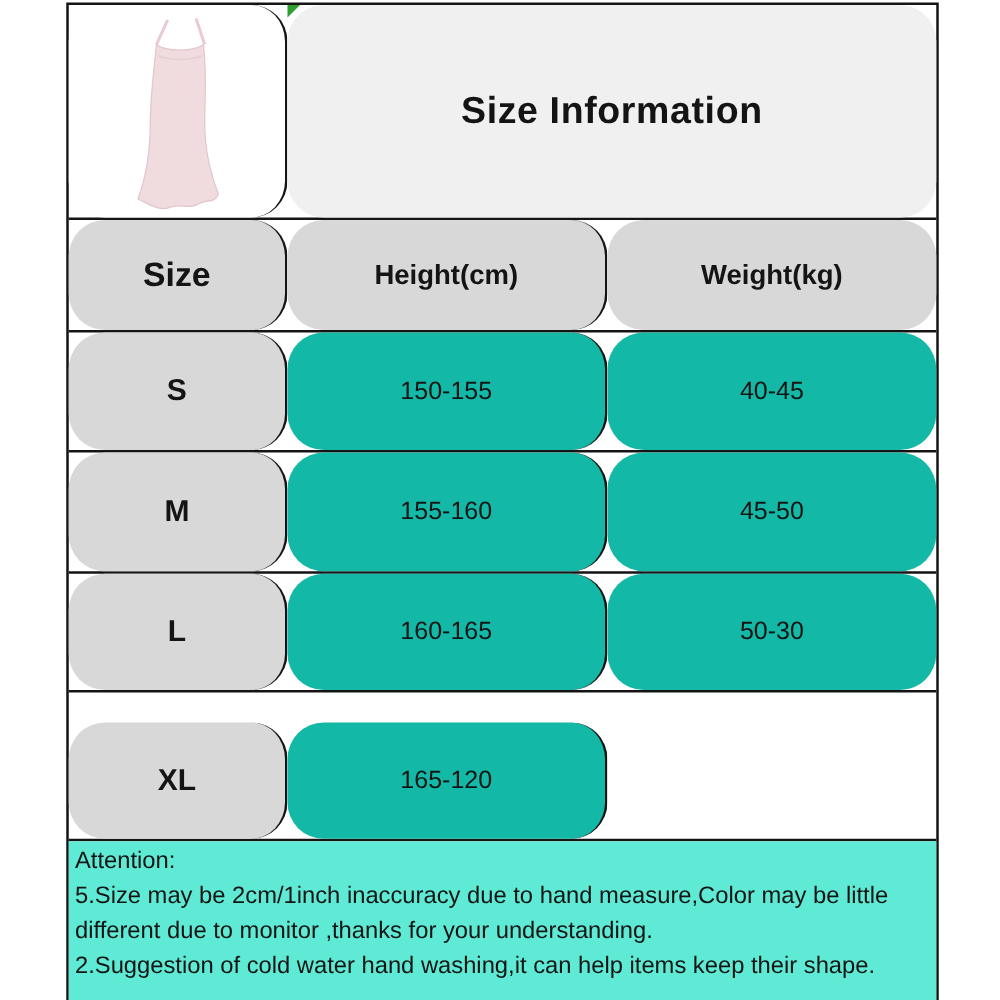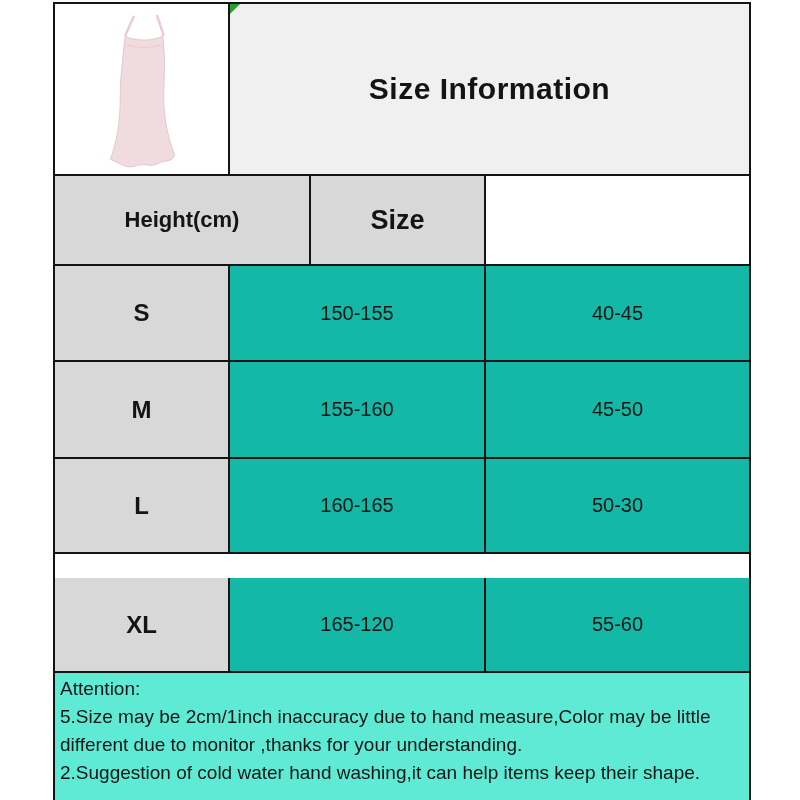--- a/index.html
+++ b/index.html
@@ -14,7 +14,7 @@
   }
   .row{display:flex;border-bottom:2px solid #141414;}
   .row:last-child{border-bottom:none;}
-  .cell{display:flex;align-items:center;justify-content:center;box-sizing:border-box;}
+  .cell{display:flex;align-items:center;justify-content:center;box-sizing:border-box;border-radius:29px;}
   .c1{width:175px;border-right:2px solid #141414;flex:none;}
   .c2{width:256px;border-right:2px solid #141414;flex:none;}
   .c3{flex:1;}

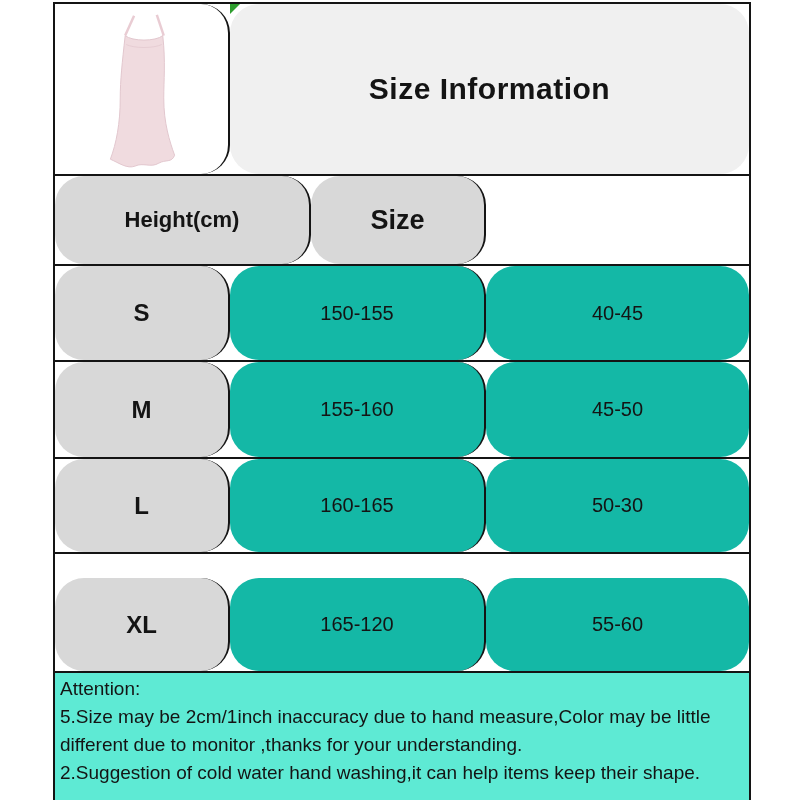--- a/index.html
+++ b/index.html
@@ -74,8 +74,8 @@
   </div>
 
   <div class="row">
+    <div class="cell c1 h-head head-cell head-size">Size</div>
     <div class="cell c2 h-head head-cell head-col">Height(cm)</div>
-    <div class="cell c1 h-head head-cell head-size">Size</div>
   </div>
 
   <div class="row">

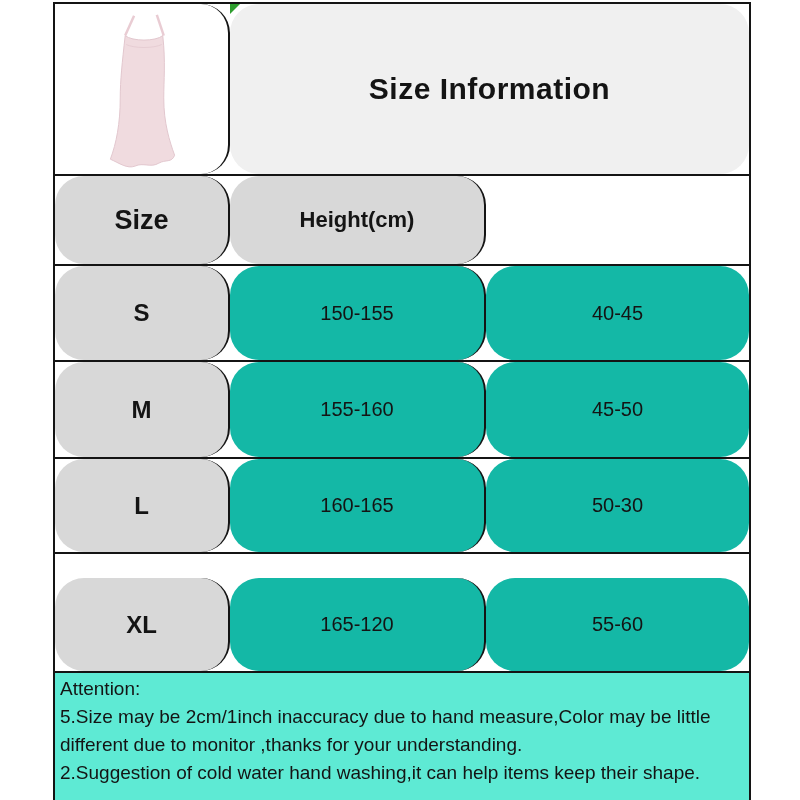--- a/index.html
+++ b/index.html
@@ -76,6 +76,7 @@
   <div class="row">
     <div class="cell c1 h-head head-cell head-size">Size</div>
     <div class="cell c2 h-head head-cell head-col">Height(cm)</div>
+    <div class="cell c3 h-head head-cell head-col">Weight(kg)</div>
   </div>
 
   <div class="row">

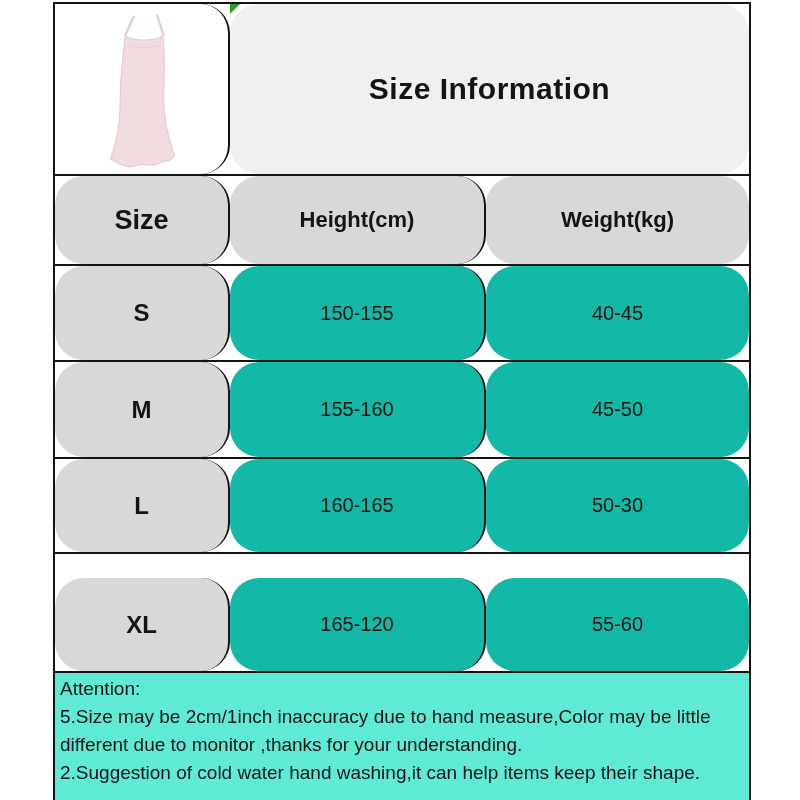--- a/index.html
+++ b/index.html
@@ -100,7 +100,6 @@
   <div class="row">
     <div class="cell c1 h-xl label-cell">XL</div>
     <div class="cell c2 h-xl val-cell">165-120</div>
-    <div class="cell c3 h-xl val-cell">55-60</div>
   </div>
 
   <div class="row">

